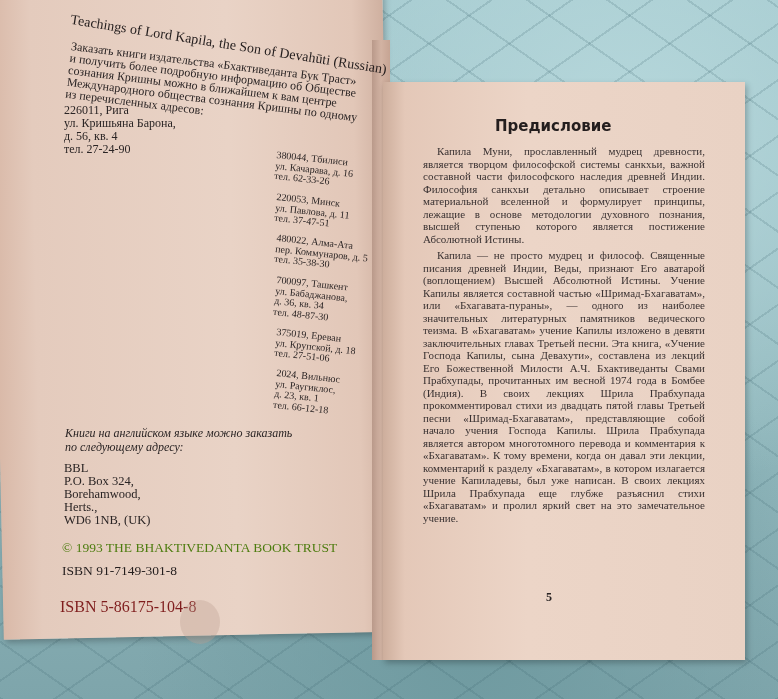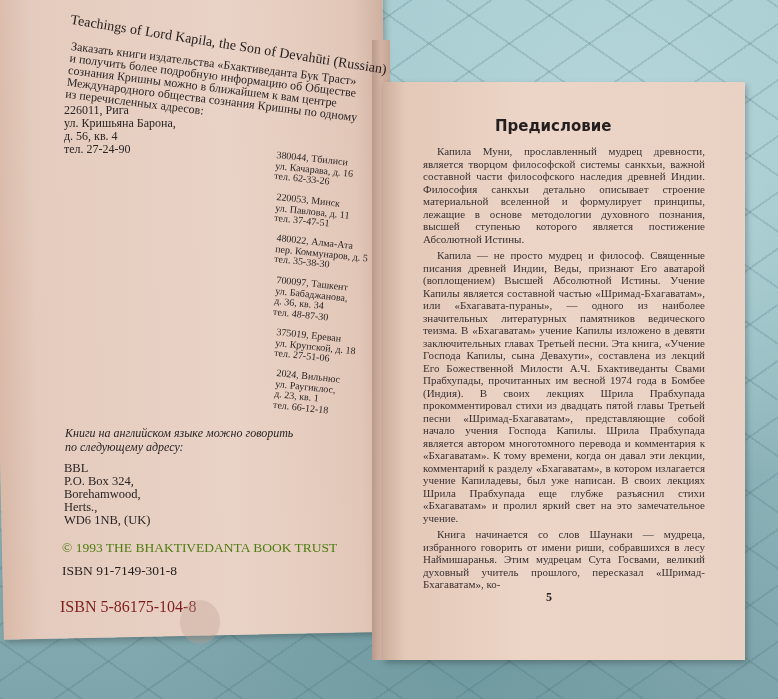--- a/index.html
+++ b/index.html
@@ -121,7 +121,7 @@
 тел. 66-12-18</div>
 </div>
 
-<div class="en-note">Книги на английском языке можно говорить
+<div class="en-note">Книги на английском языке можно заказать
 по следующему адресу:</div>
 <div class="bbl">BBL
 P.O. Box 324,

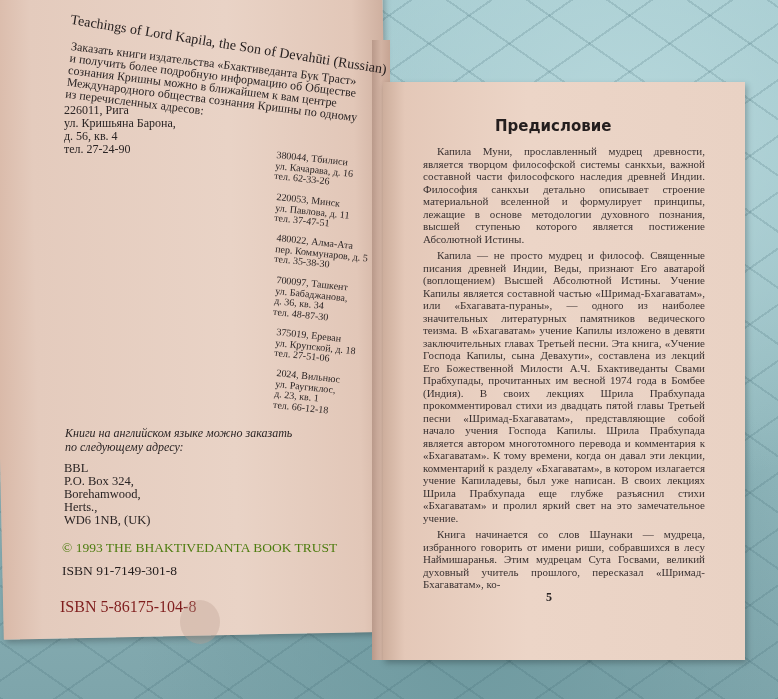--- a/index.html
+++ b/index.html
@@ -138,7 +138,6 @@
 <div class="rp-text">
   <p>Капила Муни, прославленный мудрец древности, является творцом философской системы санкхьи, важной составной части философского наследия древней Индии. Философия санкхьи детально описывает строение материальной вселенной и формулирует принципы, лежащие в основе методологии духовного познания, высшей ступенью которого является постижение Абсолютной Истины.</p>
   <p>Капила — не просто мудрец и философ. Священные писания древней Индии, Веды, признают Его аватарой (воплощением) Высшей Абсолютной Истины. Учение Капилы является составной частью «Шримад-Бхагаватам», или «Бхагавата-пураны», — одного из наиболее значительных литературных памятников ведического теизма. В «Бхагаватам» учение Капилы изложено в девяти заключительных главах Третьей песни. Эта книга, «Учение Господа Капилы, сына Девахути», составлена из лекций Его Божественной Милости А.Ч. Бхактиведанты Свами Прабхупады, прочитанных им весной 1974 года в Бомбее (Индия). В своих лекциях Шрила Прабхупада прокомментировал стихи из двадцать пятой главы Третьей песни «Шримад-Бхагаватам», представляющие собой начало учения Господа Капилы. Шрила Прабхупада является автором многотомного перевода и комментария к «Бхагаватам». К тому времени, когда он давал эти лекции, комментарий к разделу «Бхагаватам», в котором излагается учение Капиладевы, был уже написан. В своих лекциях Шрила Прабхупада еще глубже разъяснил стихи «Бхагаватам» и пролил яркий свет на это замечательное учение.</p>
-  <p>Книга начинается со слов Шаунаки — мудреца, избранного говорить от имени риши, собравшихся в лесу Наймишаранья. Этим мудрецам Сута Госвами, великий духовный учитель прошлого, пересказал «Шримад-Бхагаватам», ко-</p>
 </div>
 <div class="page-num">5</div>
 

